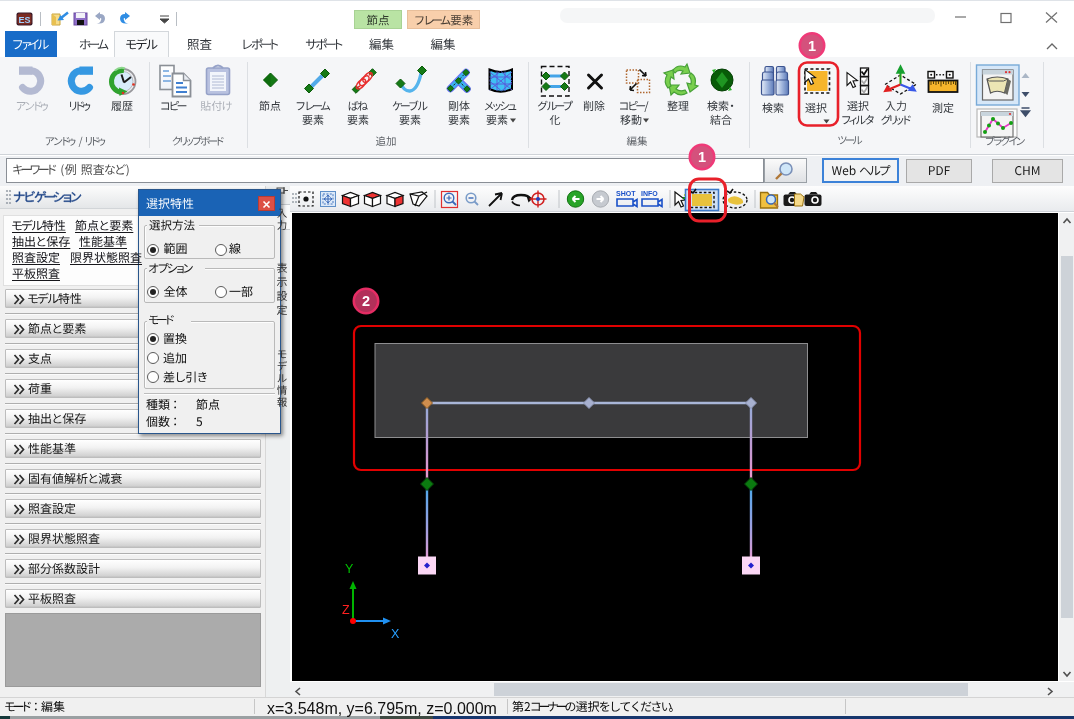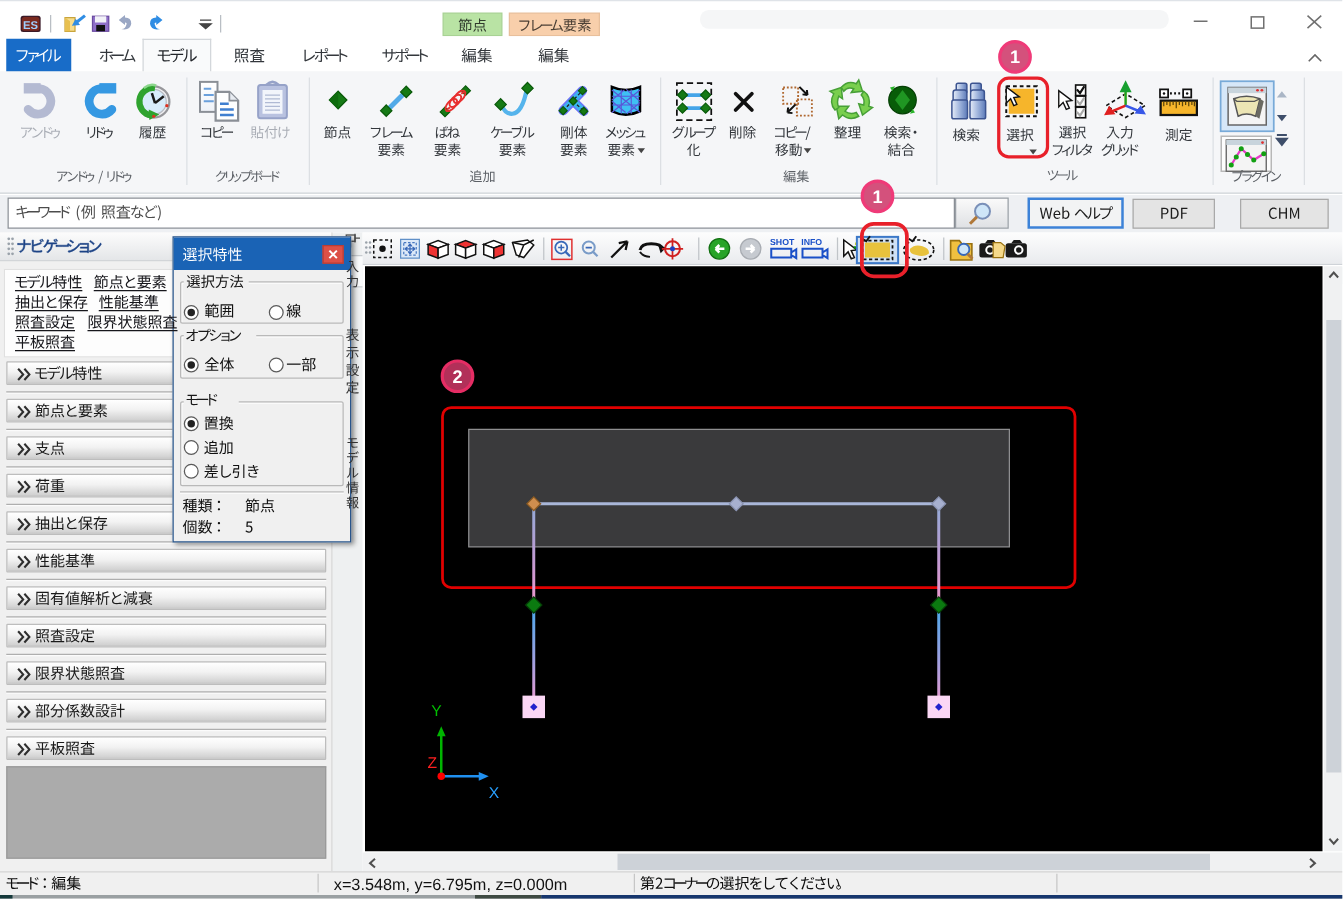--- a/index.html
+++ b/index.html
@@ -161,7 +161,7 @@
 <div class="abs" style="left:254px;top:699px;width:1px;height:15px;background:#c6c6c6"></div>
 <div class="abs" style="left:507px;top:699px;width:1px;height:15px;background:#c6c6c6"></div>
 <div class="abs" style="left:845px;top:699px;width:1px;height:15px;background:#c6c6c6"></div>
-<div class="abs" style="left:267px;top:700px;width:240px;height:14px;font-size:13px;color:#111;font-family:'Liberation Sans',sans-serif">x=3.548m, y=6.795m, z=0.000m</div>
+<div class="abs" style="left:267px;top:700px;width:240px;height:14px;font-size:16px;color:#111;font-family:'Liberation Sans',sans-serif">x=3.548m, y=6.795m, z=0.000m</div>
 
 <div class="abs" style="left:0;top:716px;width:10px;height:3px;background:#15393b"></div>
 <div class="abs" style="left:380px;top:716px;width:53px;height:3px;background:#3e4a42"></div>

